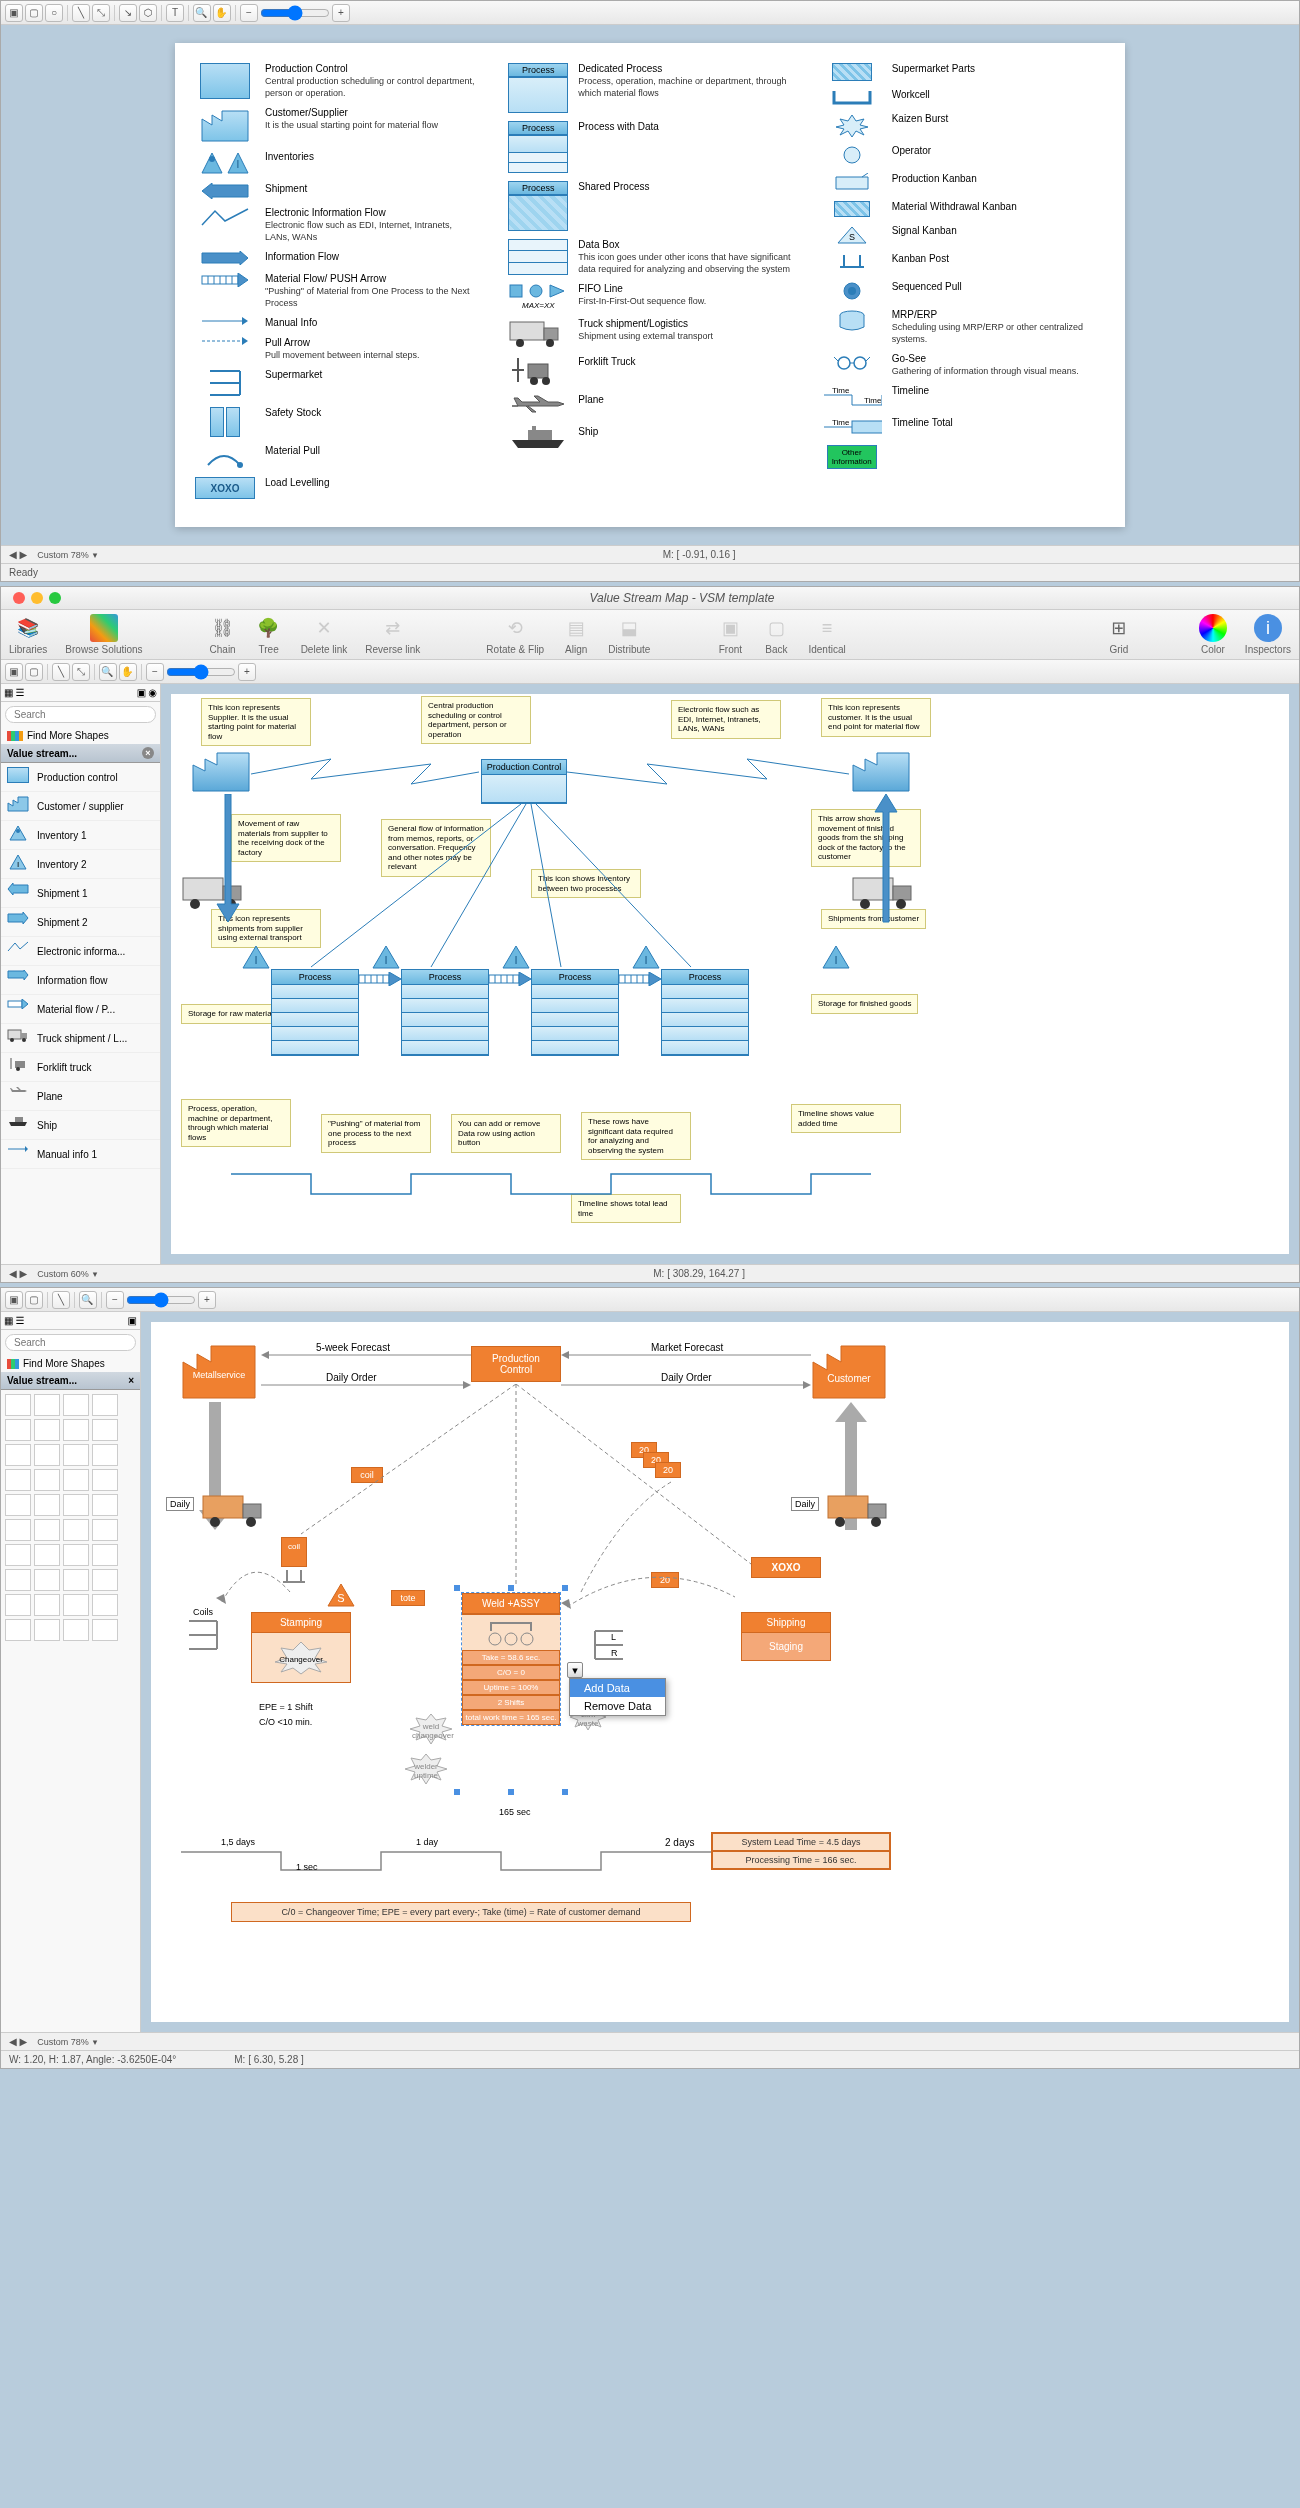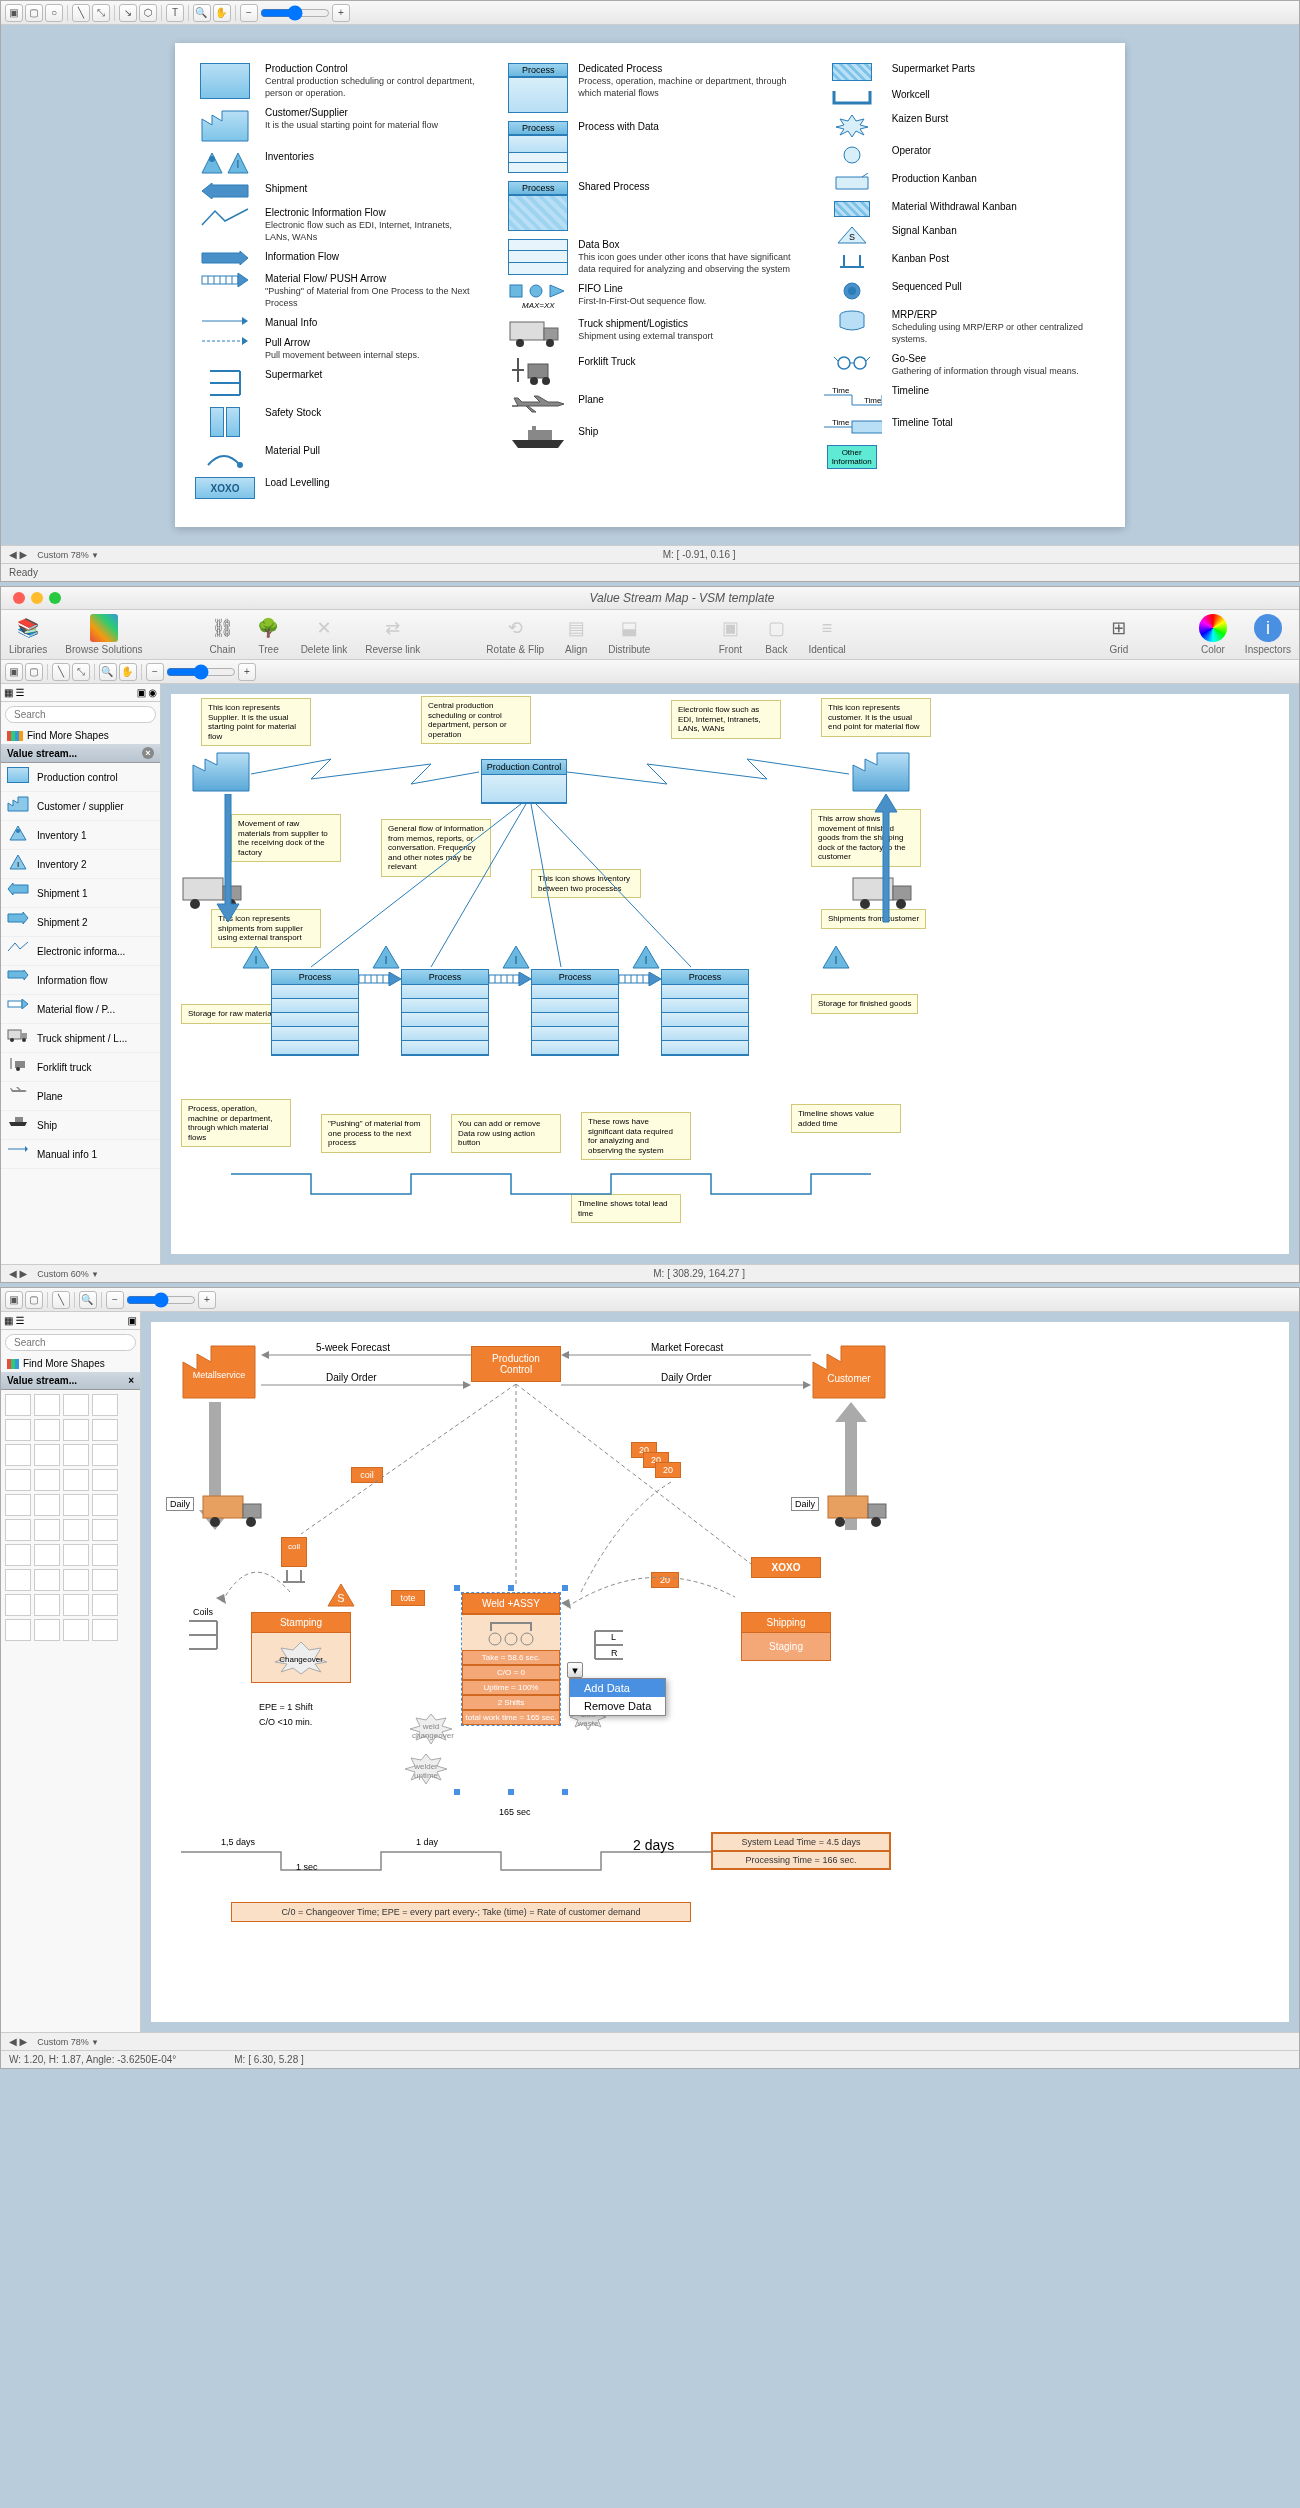--- a/index.html
+++ b/index.html
@@ -464,7 +464,7 @@
             </div>
           <div class="legend-item">
               <div class="legend-icon">
-                <div class="blue-box" style="width:50px;height:24px;background:#5eead4;display:flex;align-items:center;justify-content:center;font-size:8px;text-align:center">Other Information</div>
+                <div class="blue-box" style="width:50px;height:24px;background:#22c55e;display:flex;align-items:center;justify-content:center;font-size:8px;text-align:center">Other Information</div>
               </div>
               <div class="legend-text"></div>
             </div>

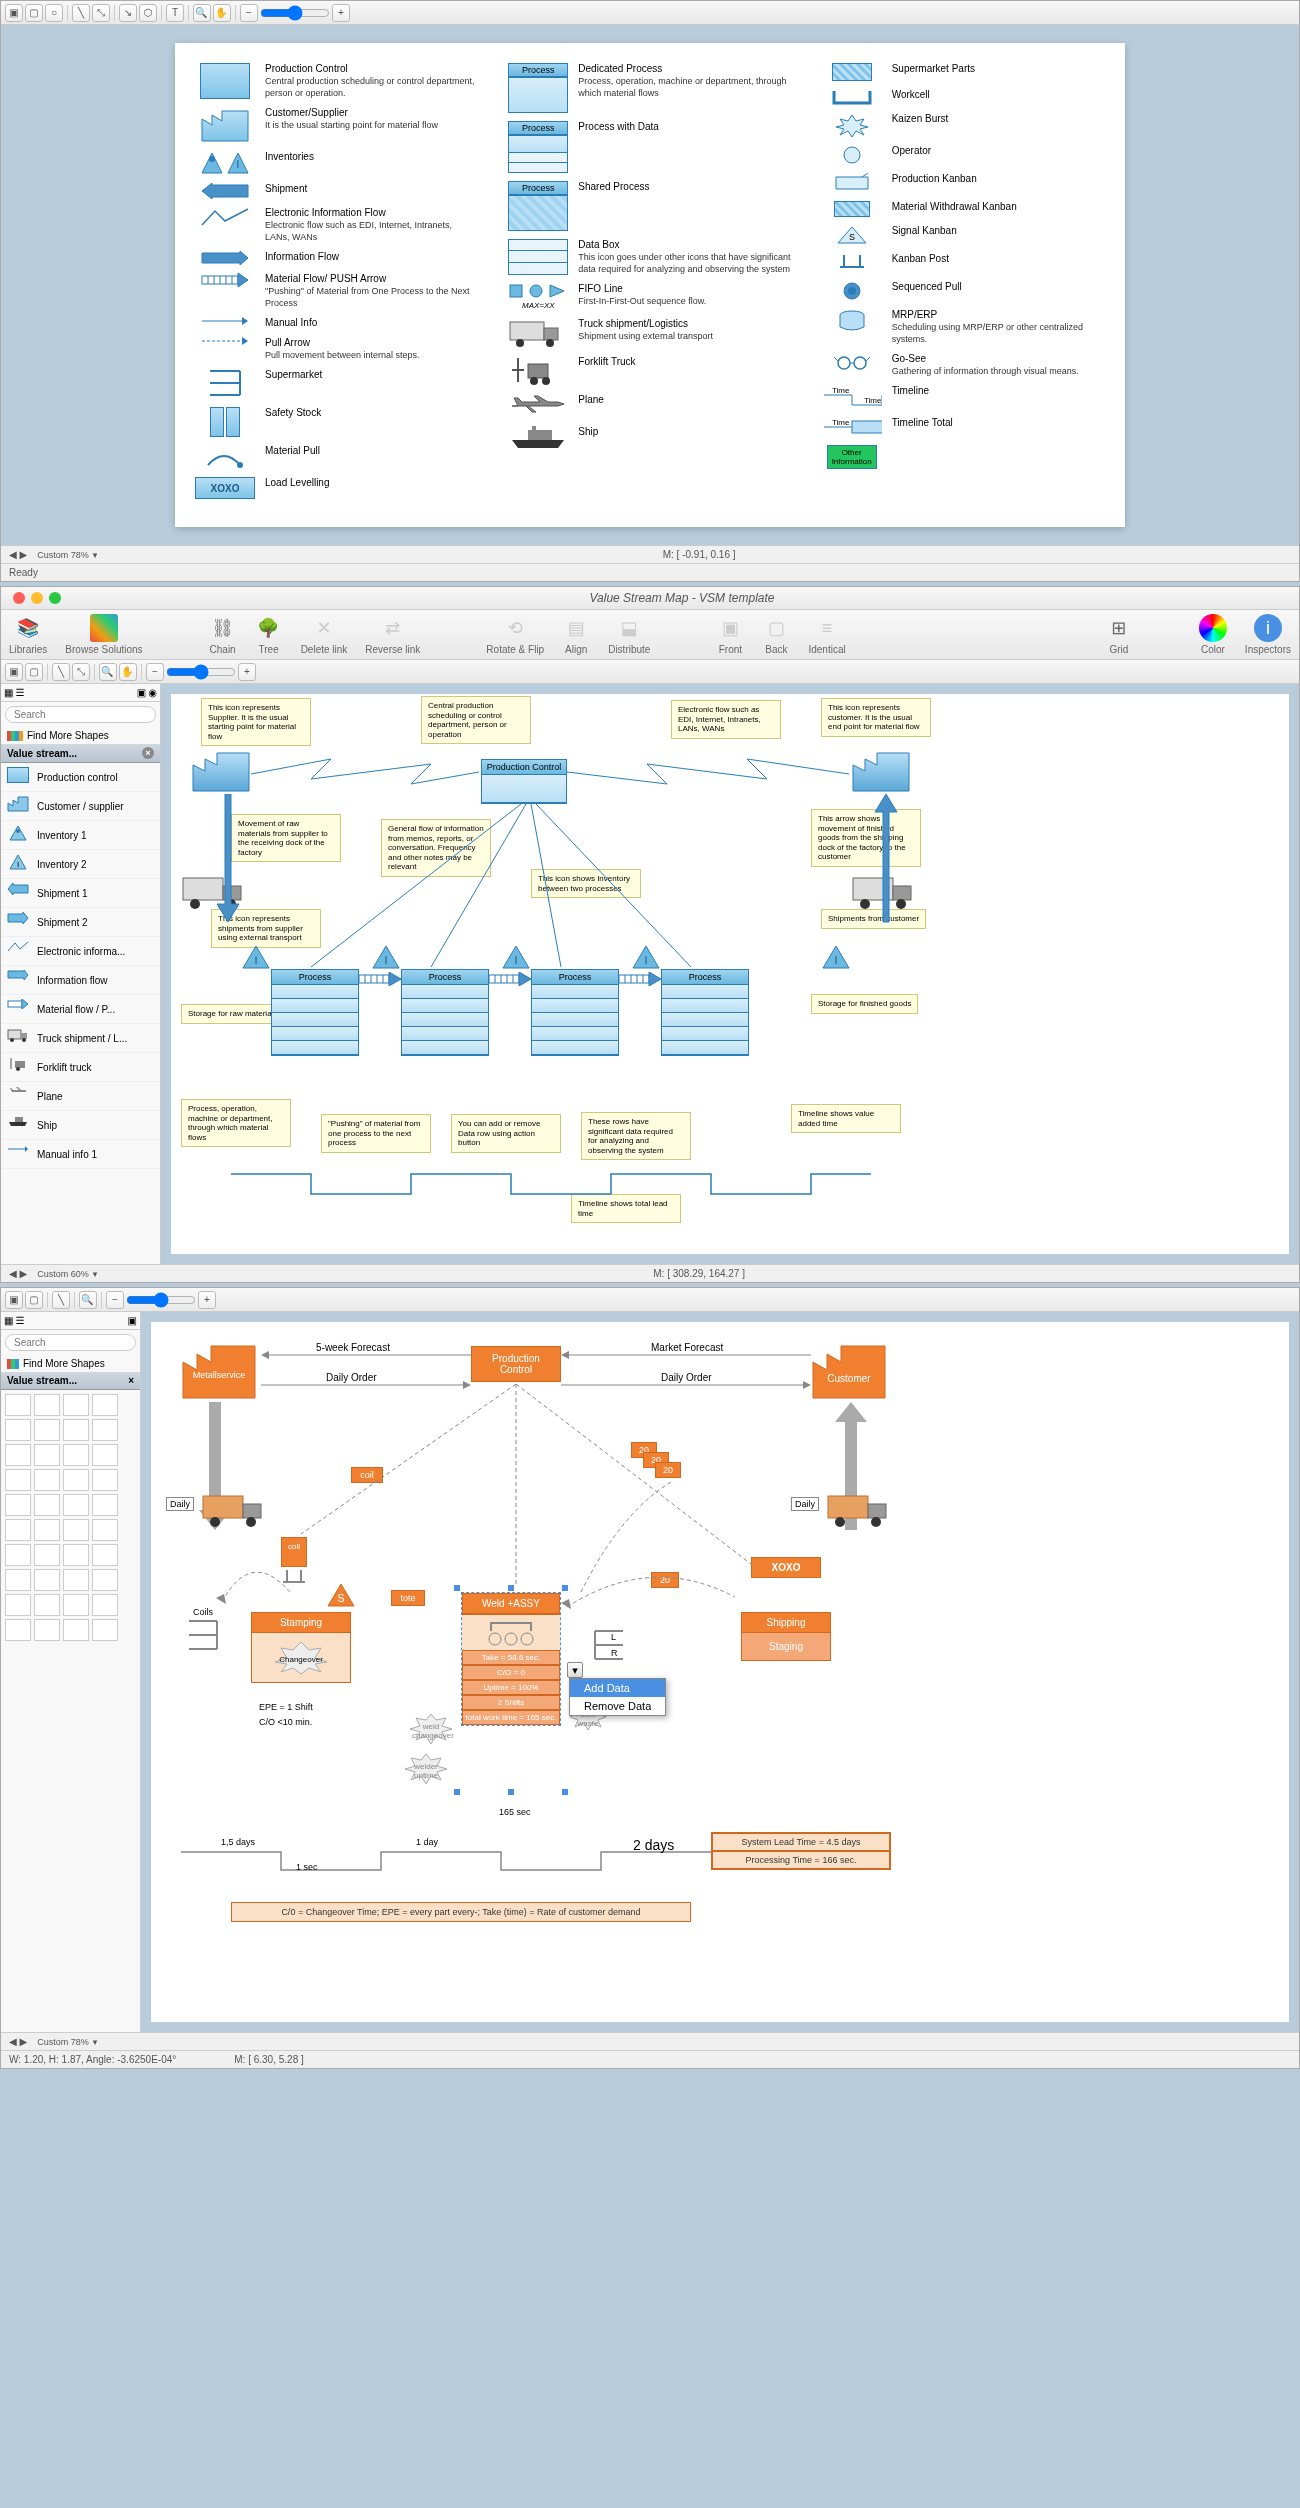--- a/index.html
+++ b/index.html
@@ -1113,7 +1113,7 @@
         <div style="position:absolute;top:540px;left:145px;font-size:9px">1 sec</div>
         <div style="position:absolute;top:515px;left:265px;font-size:9px">1 day</div>
         <div style="position:absolute;top:485px;left:348px;font-size:9px">165 sec</div>
-        <div style="position:absolute;top:515px;left:482px;font-size:14px">2 days</div>
+        <div style="position:absolute;top:515px;left:514px;font-size:10px">2 days</div>
 
         <div style="position:absolute;top:510px;left:560px;width:180px;border:1px solid #d06820">
           <div class="orange-box" style="background:#fbe0c8;color:#333;padding:3px;font-size:9px">System Lead Time = 4.5 days</div>

